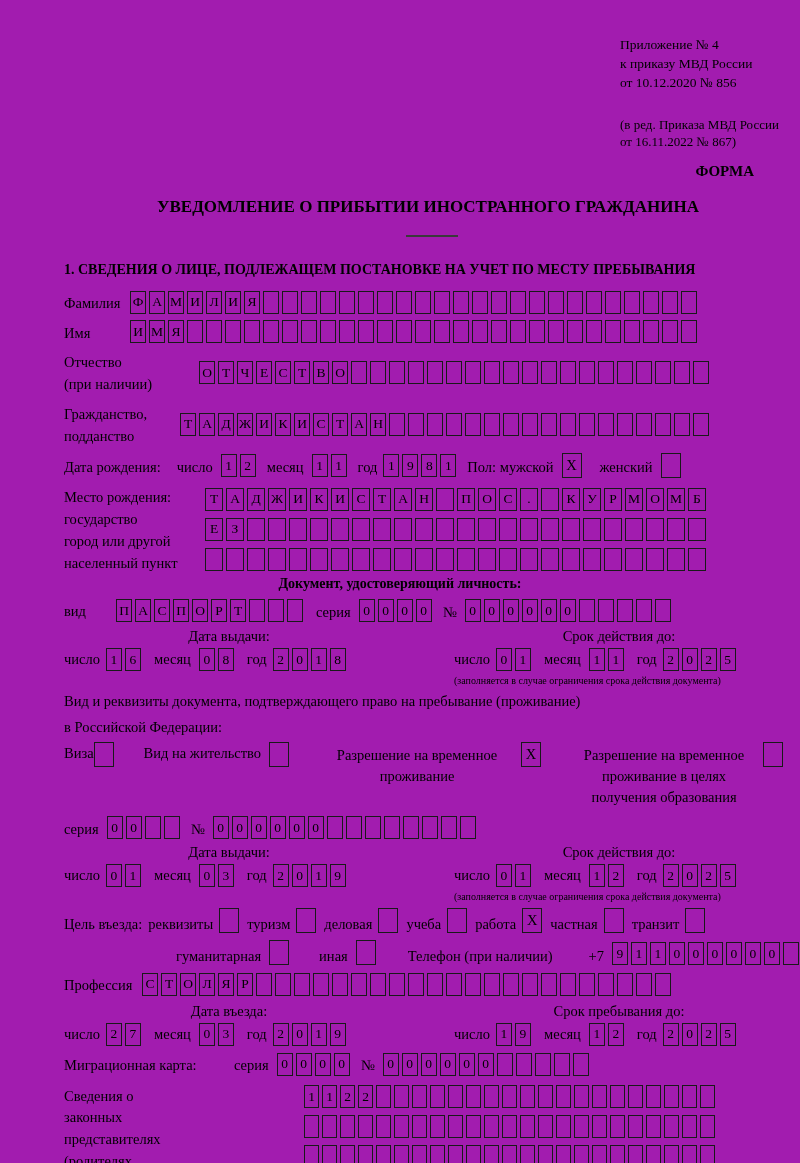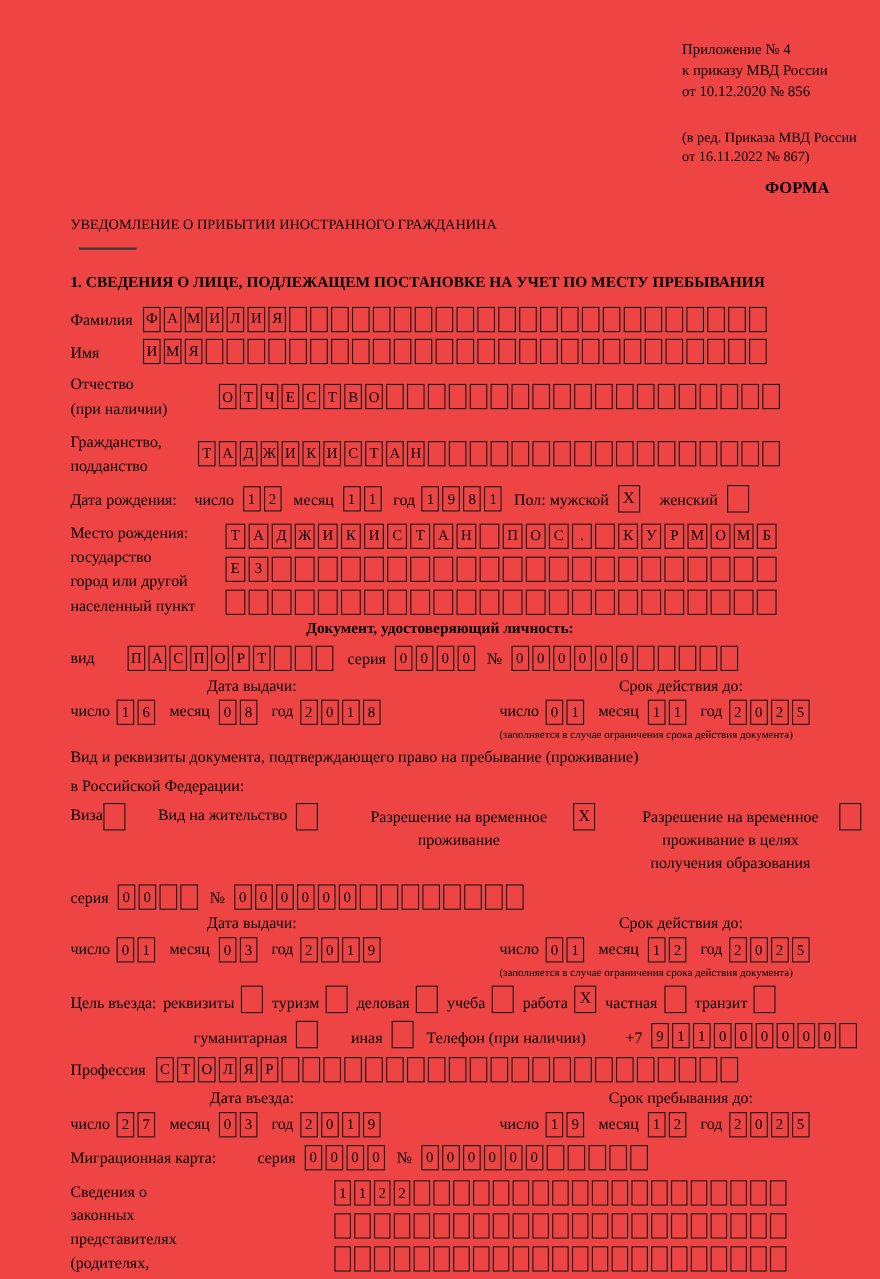--- a/index.html
+++ b/index.html
@@ -5,7 +5,7 @@
   *{box-sizing:border-box;margin:0;padding:0}
   html,body{background:#fff}
   body{width:800px;font-family:"Liberation Serif","DejaVu Serif",serif;color:#000}
-  .page{width:800px;height:1163px;padding:36px 8px 10px 64px;overflow:hidden;background:#ef4444}
+  .page{width:800px;height:1163px;padding:36px 8px 10px 64px;overflow:hidden;background:#a21caf}
 
   
   .hdr{margin-left:556px;font-size:13.5px;line-height:1.4}

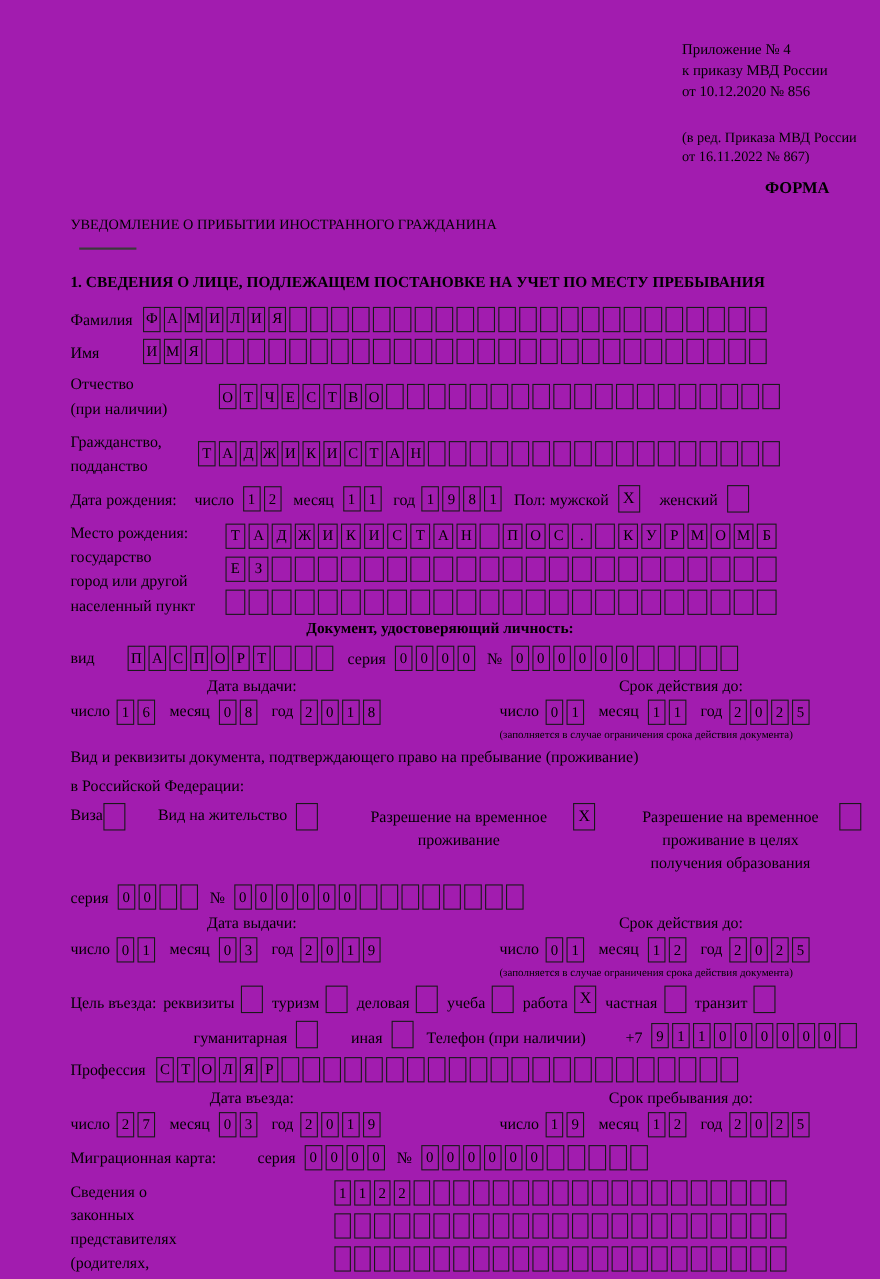--- a/index.html
+++ b/index.html
@@ -13,7 +13,7 @@
   .forma{font-weight:bold;font-size:15px;text-align:right;padding-right:38px;margin-top:12px}
 
   
-  .title{margin-top:14px;text-align:left;font-weight:normal;font-size:13px;line-height:1.5}
+  .title{margin-top:14px;text-align:center;font-weight:bold;font-size:17px;line-height:1.5}
   .blank-line{display:inline-block;width:52px;border-bottom:2px solid #3a3a3a;height:13px;margin-left:8px}
   .sec-heading{margin-top:17px;margin-bottom:12px;font-weight:bold;font-size:14px}
 

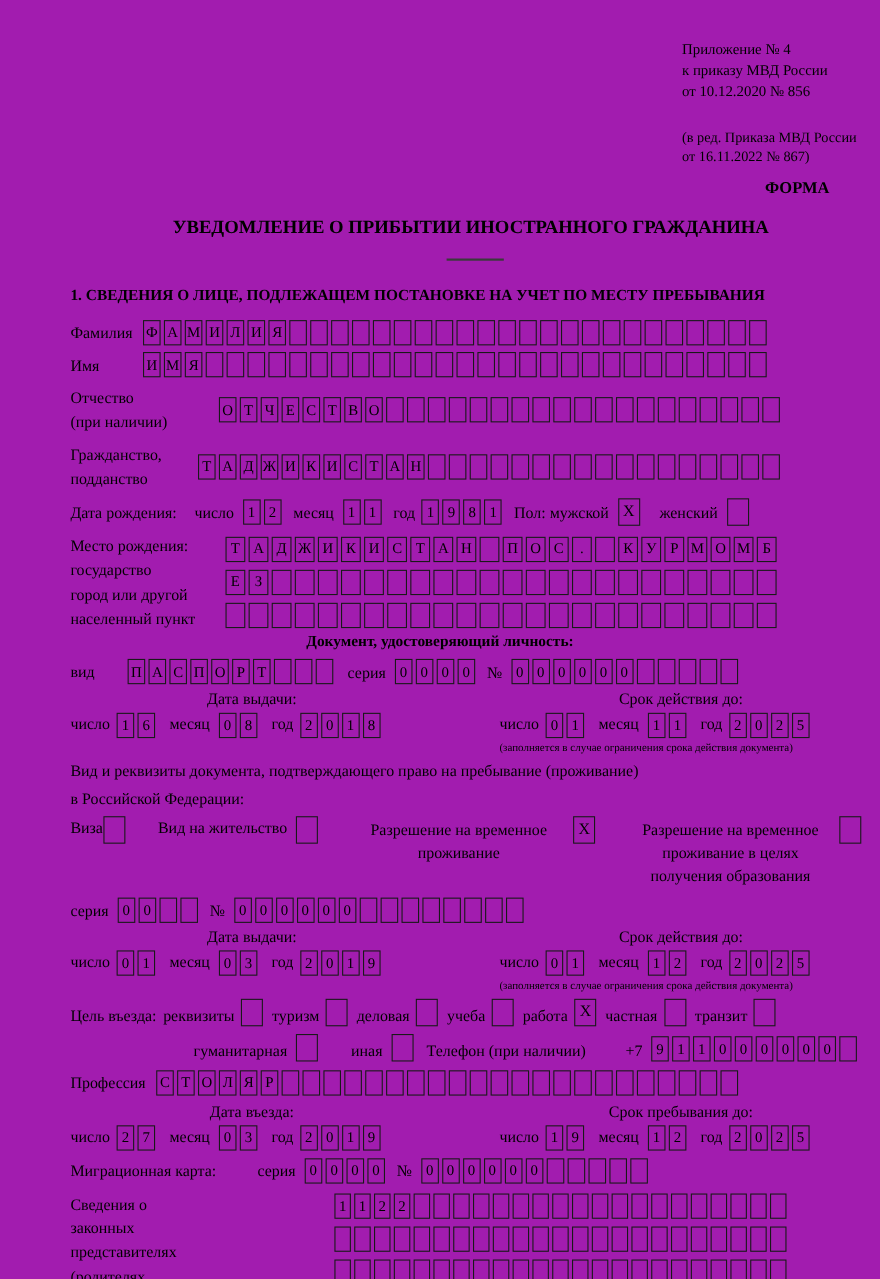--- a/index.html
+++ b/index.html
@@ -538,7 +538,7 @@
     <span class="checkbox"></span>
     <span class="inlbl mr8 ml14">иная</span>
     <span class="checkbox"></span>
-    <span class="inlbl" style="margin-left:12px">Телефон (при наличии)</span>
+    <span class="inlbl" style="margin-left:32px">Телефон (при наличии)</span>
     <span class="inlbl mr8" style="margin-left:36px">+7</span>
     <span class="cells">
         <span class="cell">9</span>

